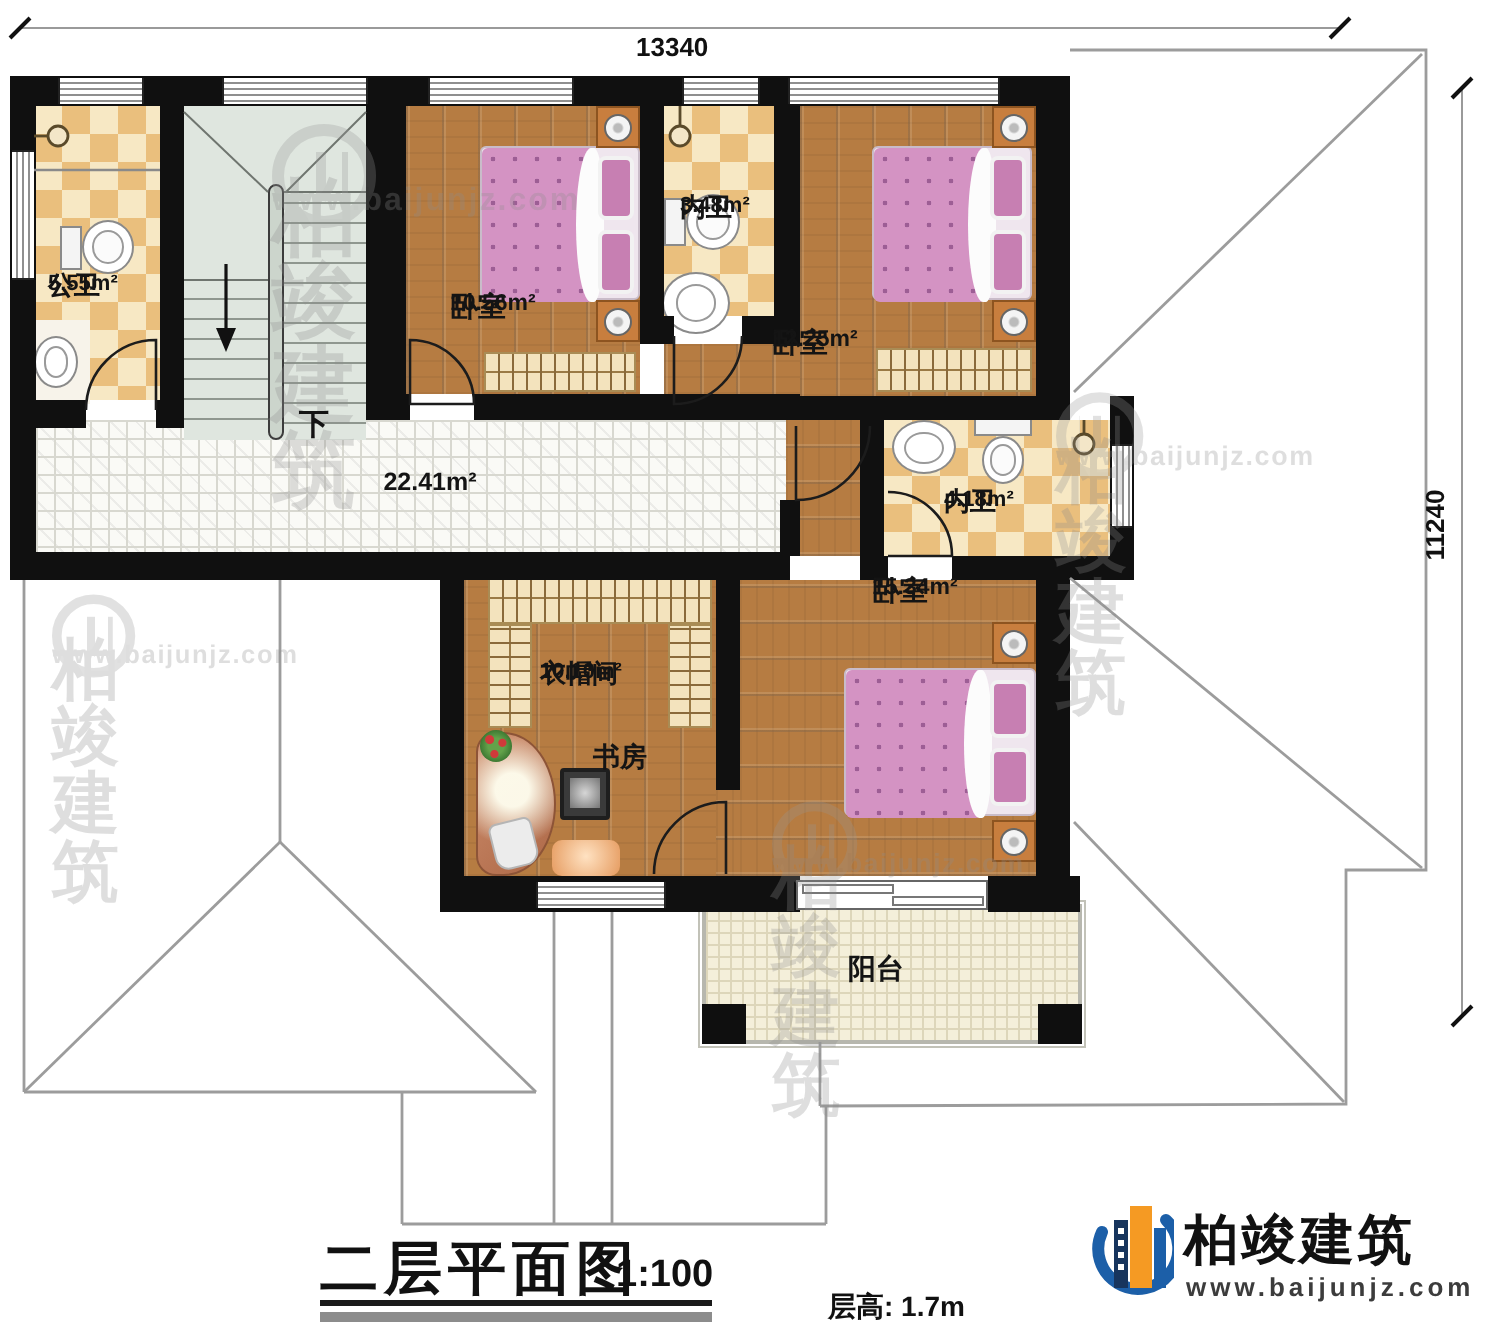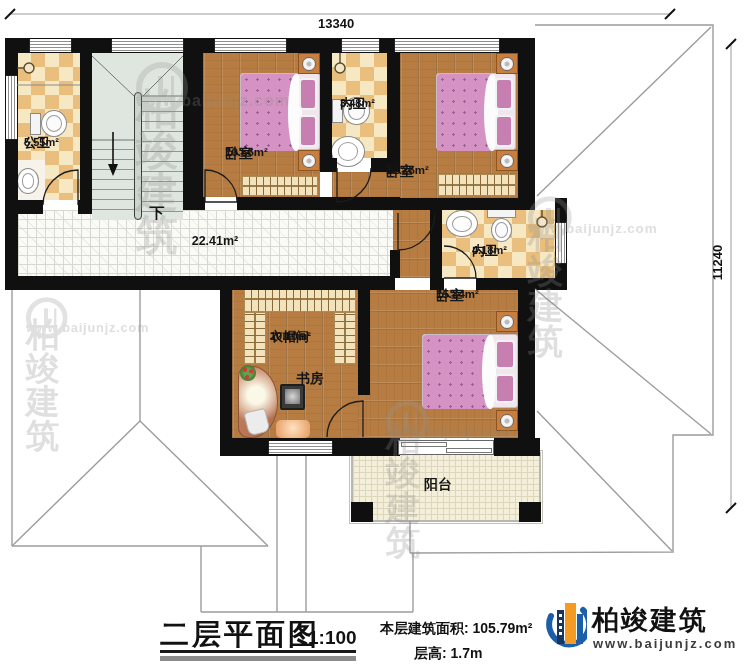--- a/index.html
+++ b/index.html
@@ -334,7 +334,6 @@
   <div class="tb" style="left:308px;top:627px;font-size:19px;font-weight:bold">1:100</div>
   <div class="tb-underline1" style="left:160px;top:650px;width:196px;height:3px"></div>
   <div class="tb-underline2" style="left:160px;top:656px;width:196px;height:5px"></div>
-  <div class="tb" style="left:380px;top:620px;font-size:14px;font-weight:bold">本层建筑面积: 105.79m²</div>
   <div class="tb" style="left:414px;top:645px;font-size:14px;font-weight:bold">层高: 1.7m</div>
 
   <svg style="left:545px;top:598px;z-index:55" width="42" height="60" viewBox="0 0 42 60">

